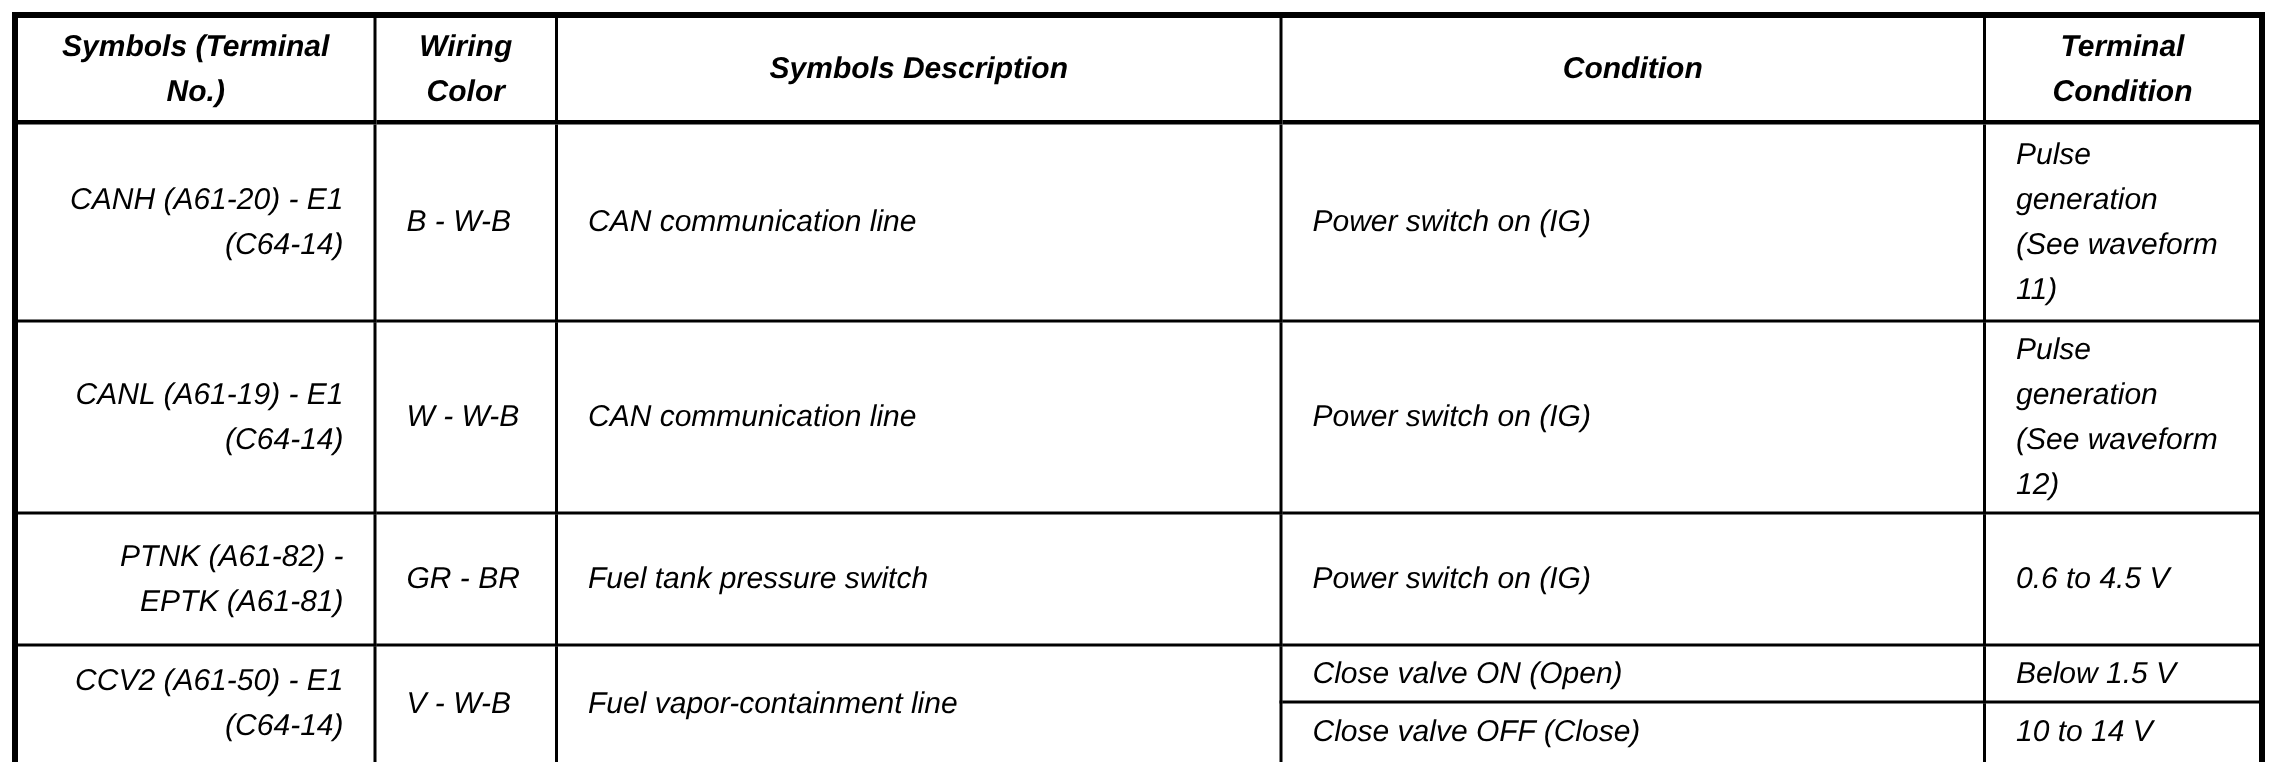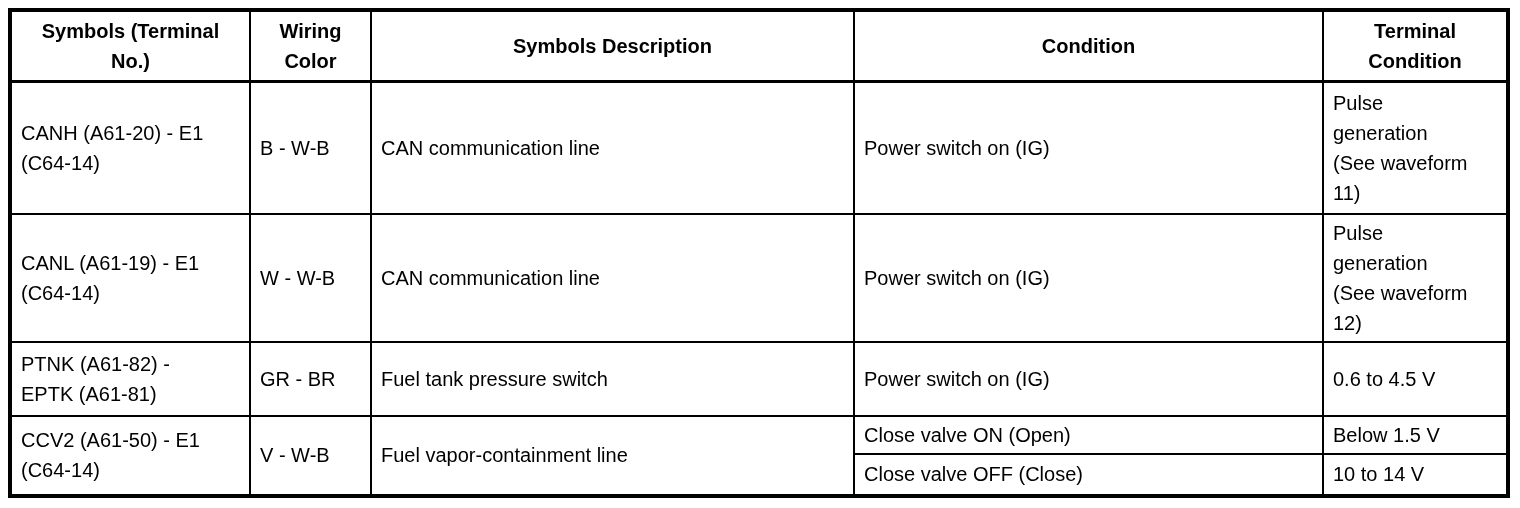--- a/index.html
+++ b/index.html
@@ -14,6 +14,7 @@
     background: #ffffff;
     font-family: "Liberation Sans", sans-serif;
     color: #000000;
+    font-style: italic;
   }
   table.terminal-table {
     position: absolute;

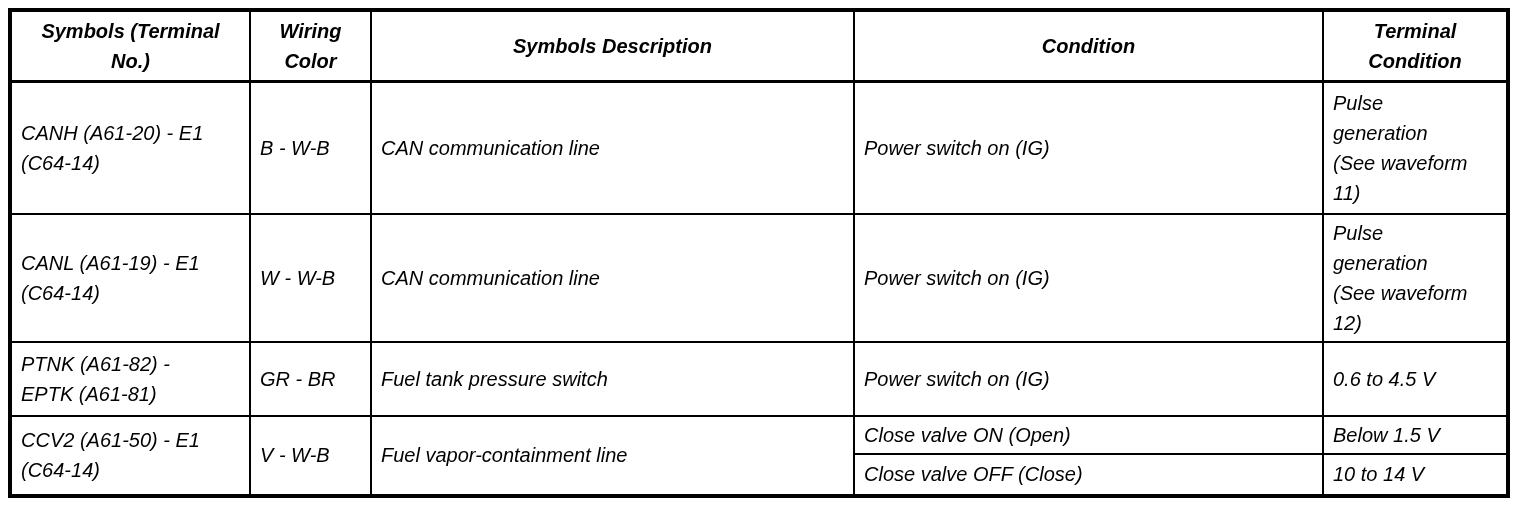--- a/index.html
+++ b/index.html
@@ -28,7 +28,7 @@
   table.terminal-table th,
   table.terminal-table td {
     border: 2px solid #000000;
-    padding: 2px 9px;
+    padding: 2px 20px;
     font-size: 20px;
     line-height: 30px;
     vertical-align: middle;

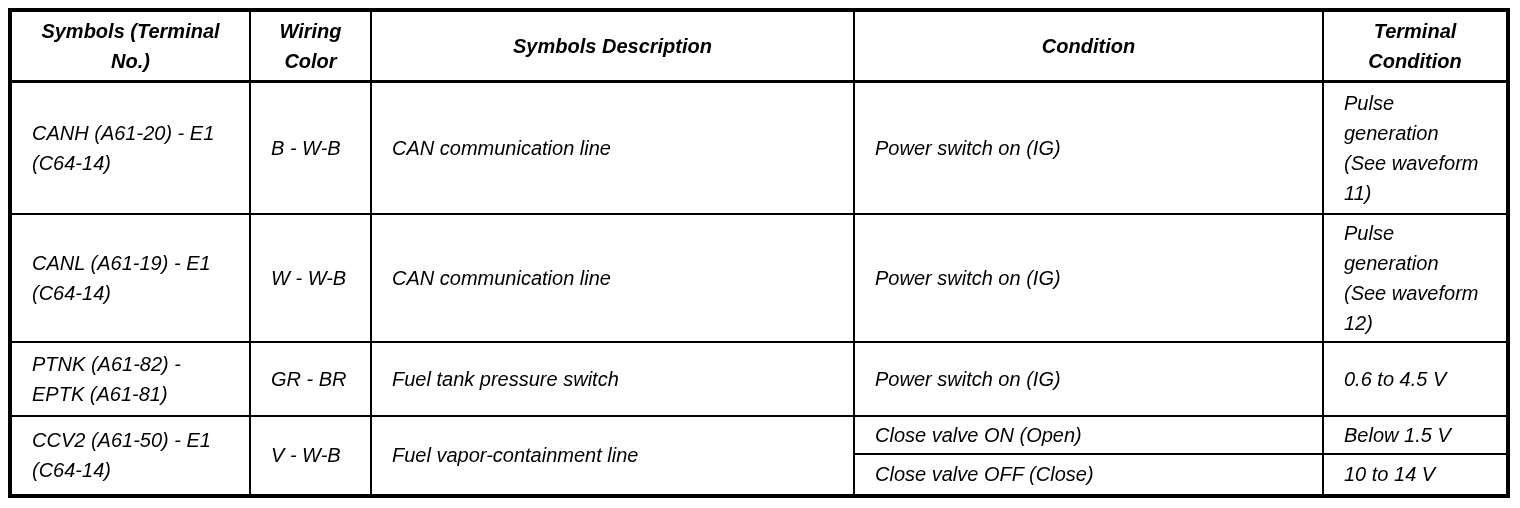--- a/index.html
+++ b/index.html
@@ -42,7 +42,7 @@
     padding: 4px 2px;
   }
   td.cell-symbol {
-    text-align: left;
+    text-align: right;
   }
   tr.row-header   { height: 66px; }
   tr.row-canh     { height: 132px; }

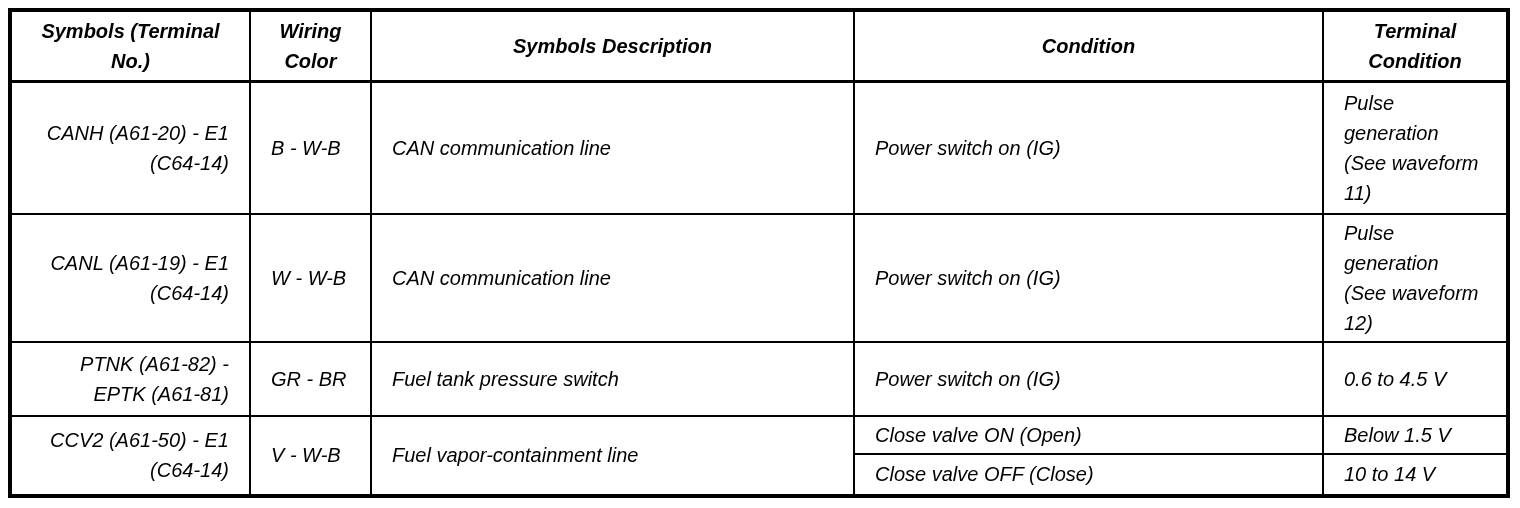--- a/index.html
+++ b/index.html
@@ -47,7 +47,7 @@
   tr.row-header   { height: 66px; }
   tr.row-canh     { height: 132px; }
   tr.row-canl     { height: 128px; }
-  tr.row-ptnk     { height: 74px; }
+  tr.row-ptnk     { height: 88px; }
   tr.row-ccv2-a   { height: 38px; }
   tr.row-ccv2-b   { height: 42px; }
 </style>

